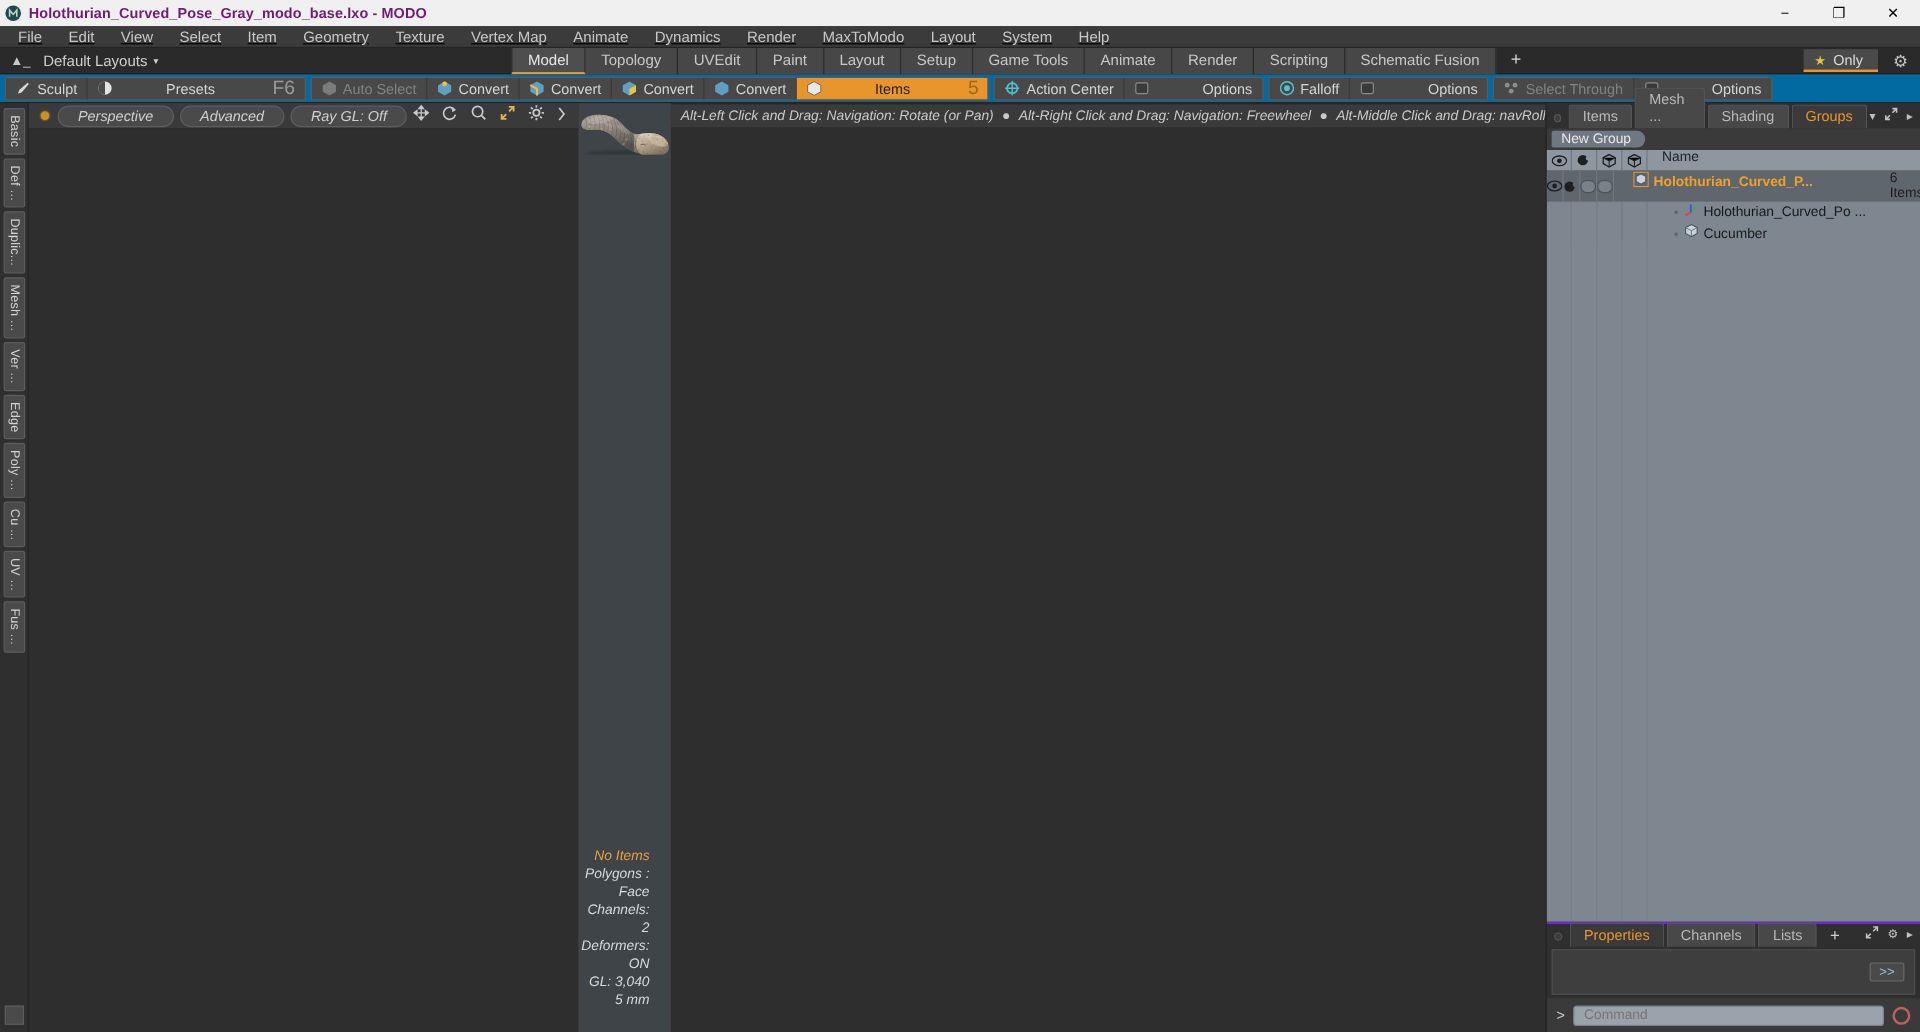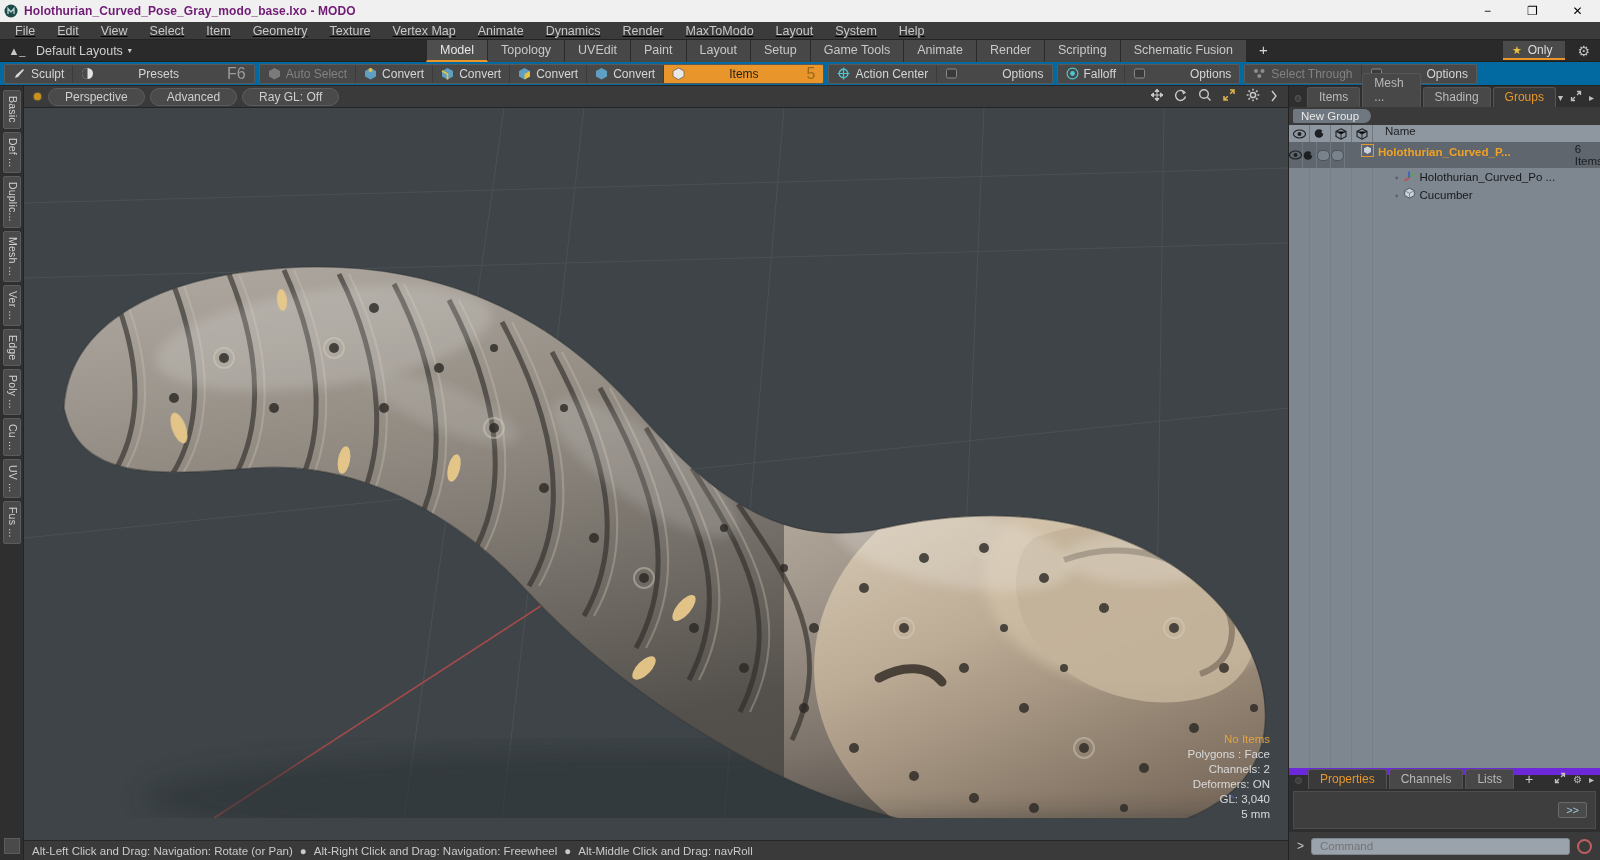--- a/index.html
+++ b/index.html
@@ -69,7 +69,7 @@
   .vbox { width:16px; height:16px; background:#4a4a4a; border:1px solid #5c5c5c; margin-bottom:6px;}
 
   
-  .vpcol { flex:1; display:flex; flex-direction:column; min-width:0; }
+  .vpcol { flex:1; display:flex; flex-direction:row; min-width:0;font-style:italic; }
   .vphead { height:22px; background:#3a3a3a; display:flex; align-items:center;
     padding:0 6px; border-bottom:1px solid #242424;}
   .dot-amber { width:7px; height:7px; border-radius:50%; background:#c9921f; margin:0 7px 0 4px;

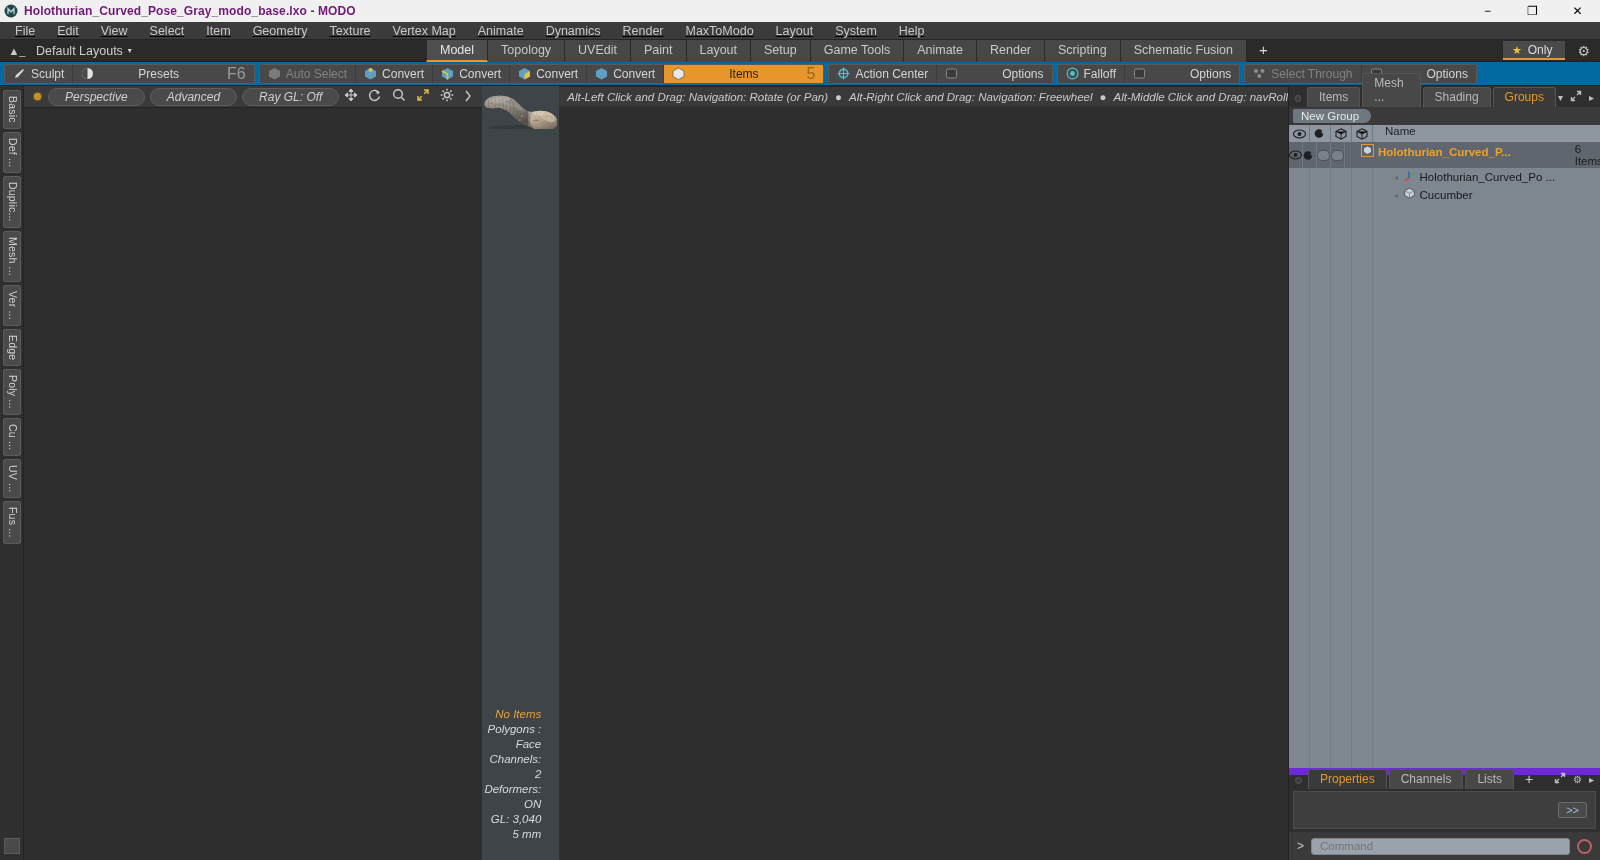--- a/index.html
+++ b/index.html
@@ -123,7 +123,7 @@
   .tcl { width:21px; border-right:1px solid #767e87; height:100%; }
 
   .rbottom-tabs { height:21px; display:flex; align-items:flex-end; background:#2f2f2f; padding-left:4px;
-    border-top:7px solid #6d28d9;}
+    border-top:2px solid #6d28d9;}
   .propbox { height:38px; background:#3e3e3e; border:1px solid #4d4d4d; margin:2px 4px 0;
     display:flex; align-items:center; justify-content:flex-end; padding-right:8px;}
   .chev { background:#4a4a4a; border:1px solid #6a6a6a; color:#9fc2d8; font-size:11px;

